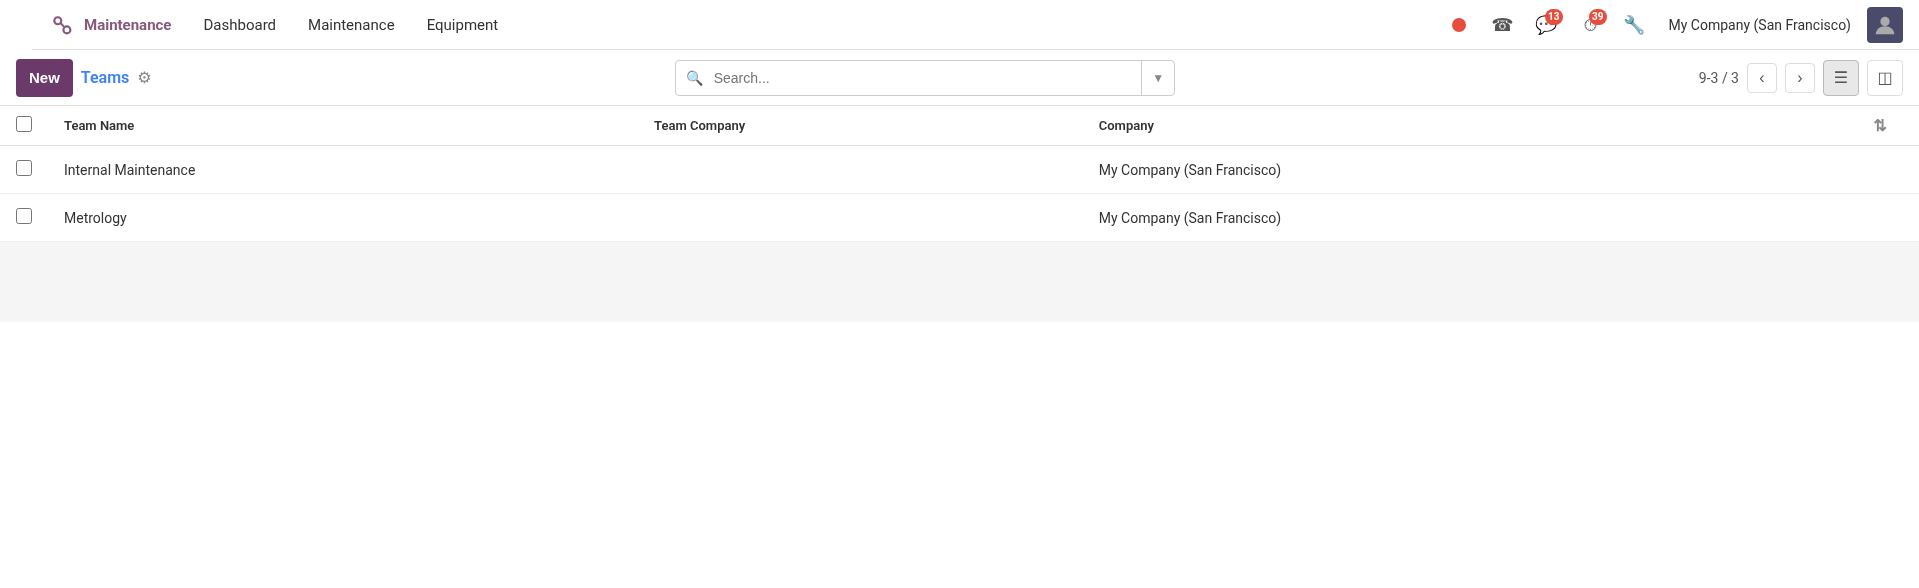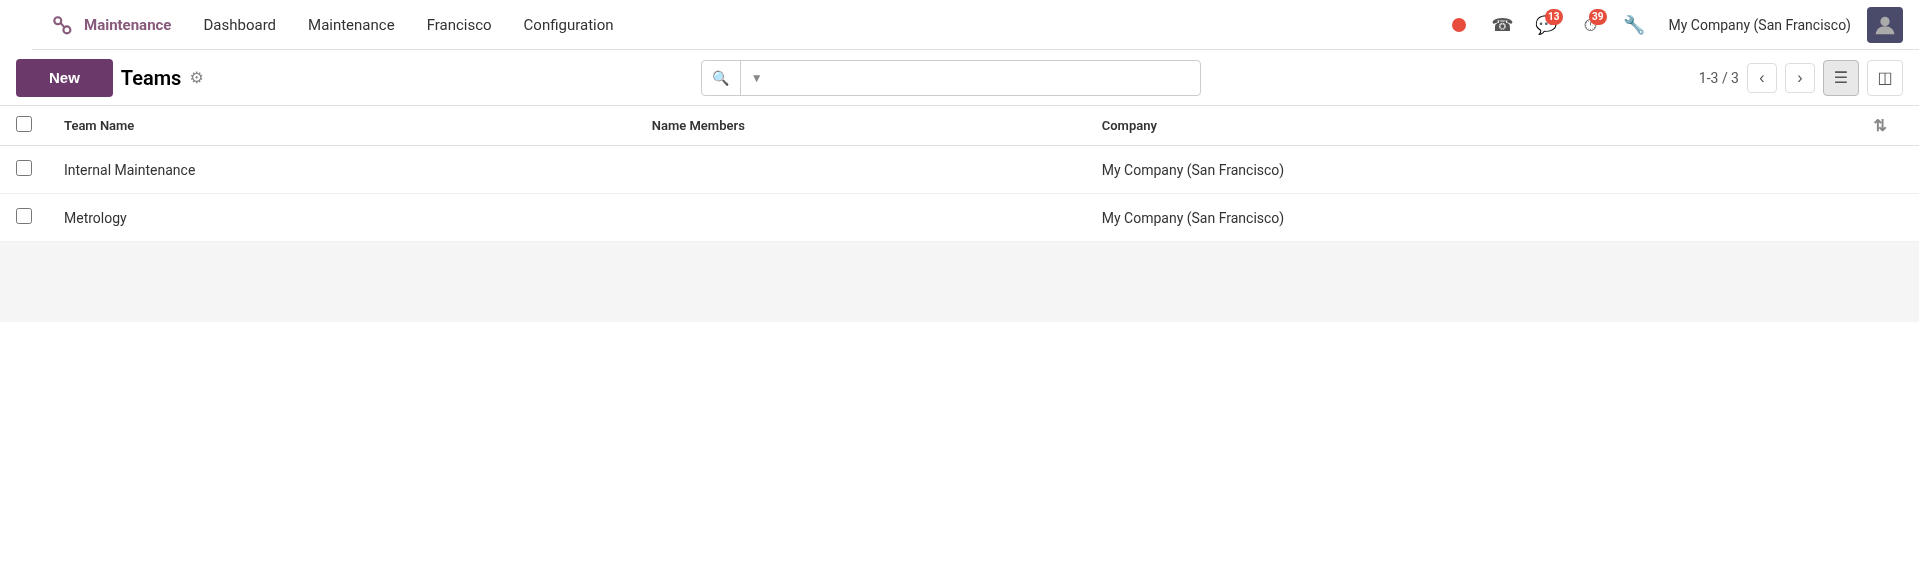--- a/index.html
+++ b/index.html
@@ -344,7 +344,7 @@
   <div class="nav-links">
     <a class="nav-link">Dashboard</a>
     <a class="nav-link">Maintenance</a>
-    <a class="nav-link">Francisco</a>
+    <a class="nav-link">Equipment</a>
     <a class="nav-link">Configuration</a>
   </div>
 

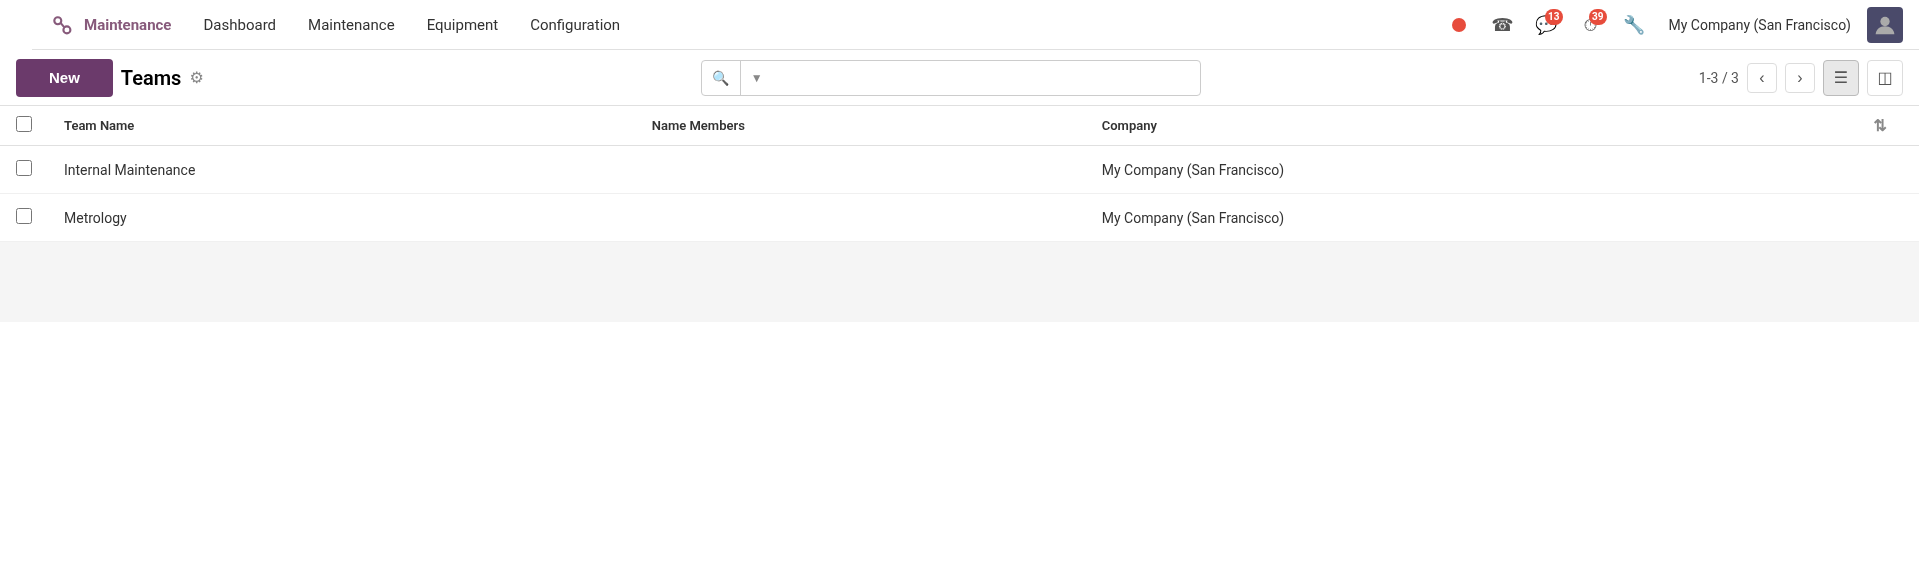--- a/index.html
+++ b/index.html
@@ -345,7 +345,6 @@
     <a class="nav-link">Dashboard</a>
     <a class="nav-link">Maintenance</a>
     <a class="nav-link">Equipment</a>
-    <a class="nav-link">Configuration</a>
   </div>
 
   <div class="nav-right">

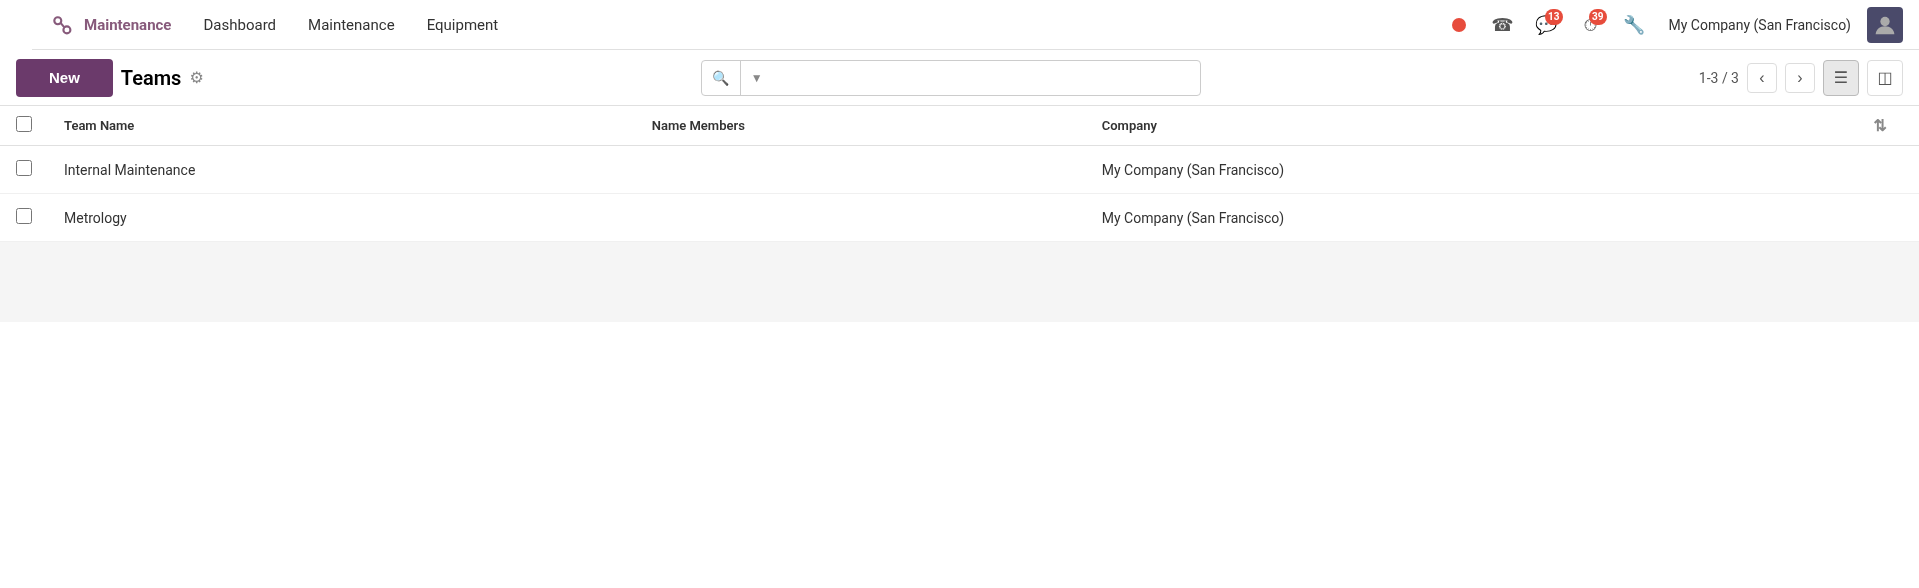--- a/index.html
+++ b/index.html
@@ -140,7 +140,7 @@
       color: #fff;
       border: none;
       border-radius: 4px;
-      padding: 8px 33px;
+      padding: 8px 13px;
       font-size: 15px;
       font-weight: 600;
       cursor: pointer;

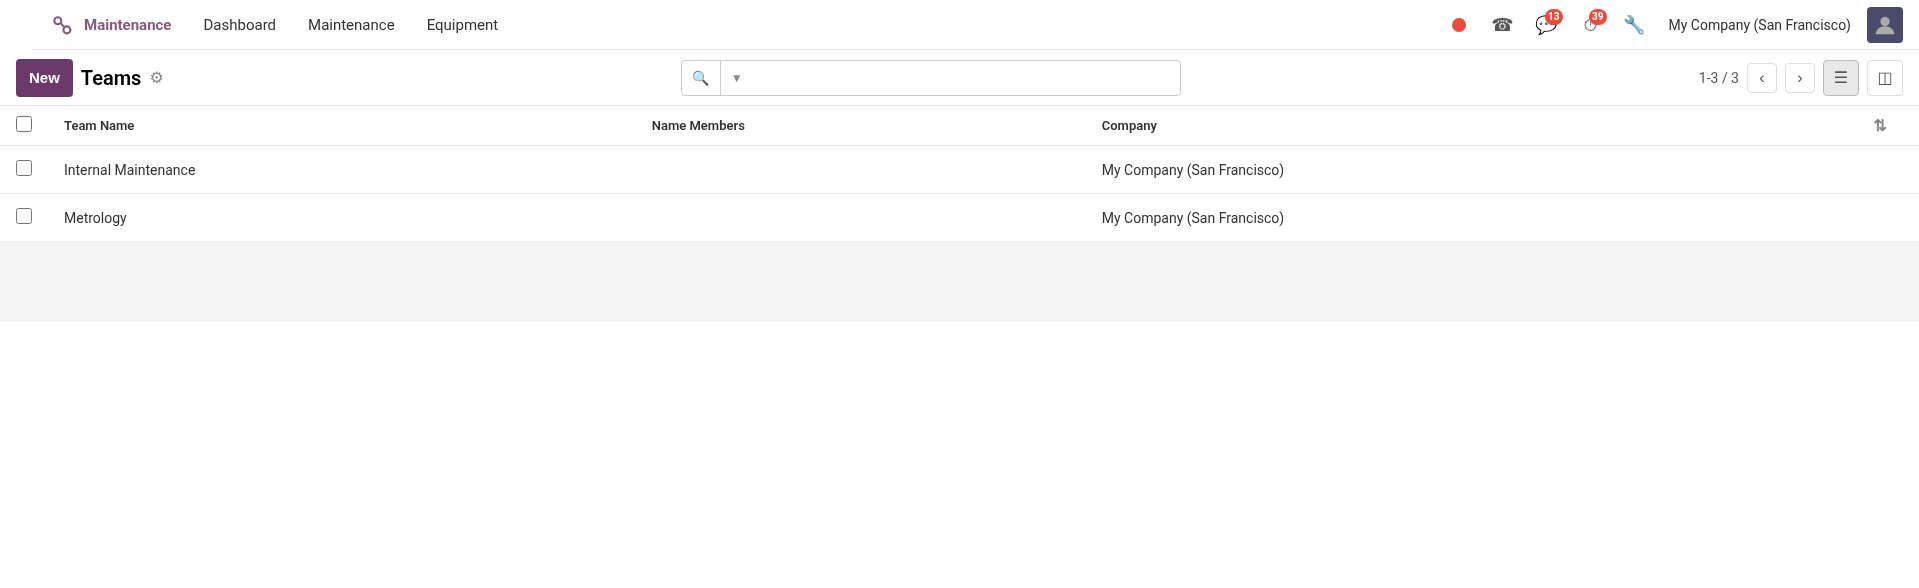--- a/index.html
+++ b/index.html
@@ -154,9 +154,9 @@
     }
 
     .page-title {
-      font-size: 20px;
+      font-size: 16px;
       font-weight: 600;
-      color: #000000;
+      color: #3b82f6;
     }
 
     .gear-icon {

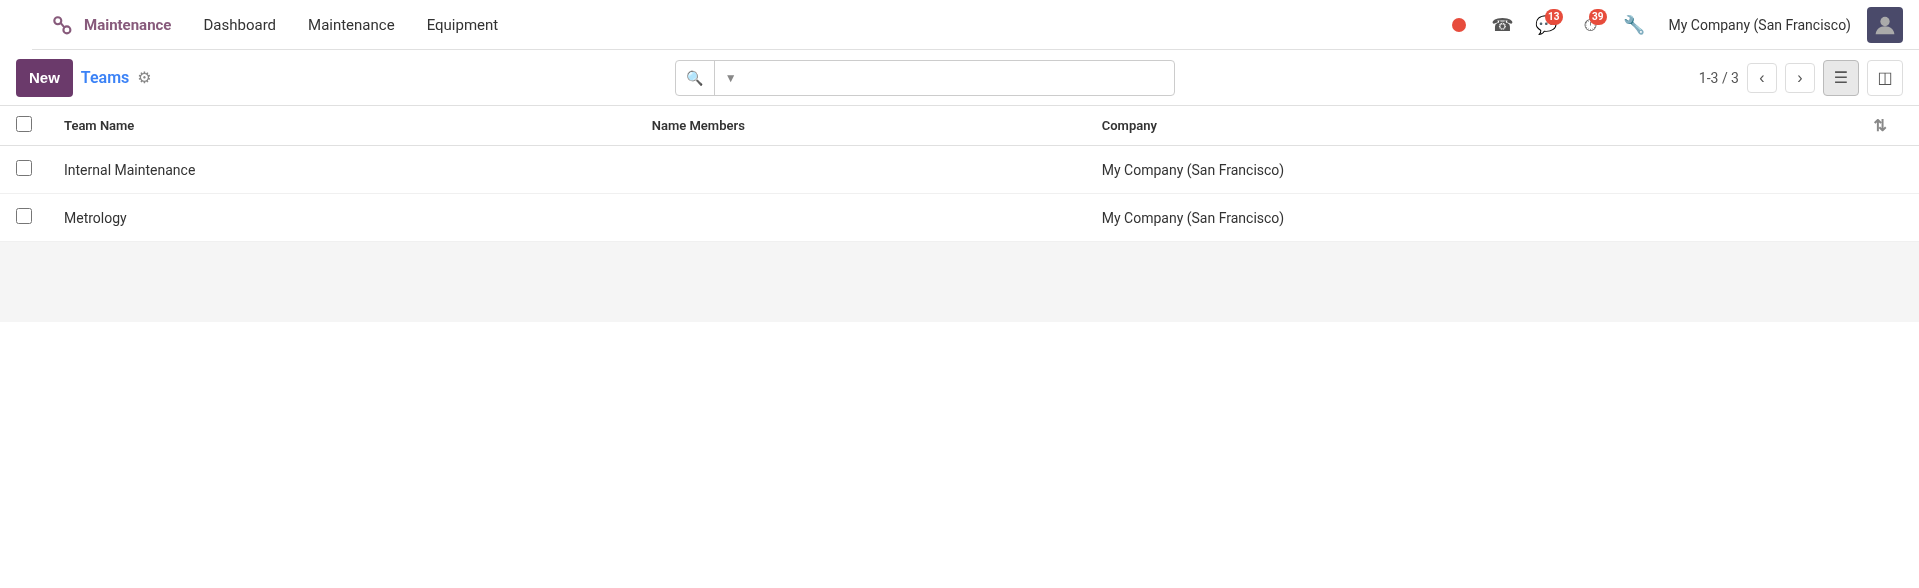--- a/index.html
+++ b/index.html
@@ -394,6 +394,7 @@
   <div class="search-area">
     <div class="search-wrapper">
       <span class="search-icon-inner">🔍</span>
+      <input class="search-input" type="text" placeholder="Search..." style="">
       <button class="search-dropdown-btn">▼</button>
     </div>
   </div>

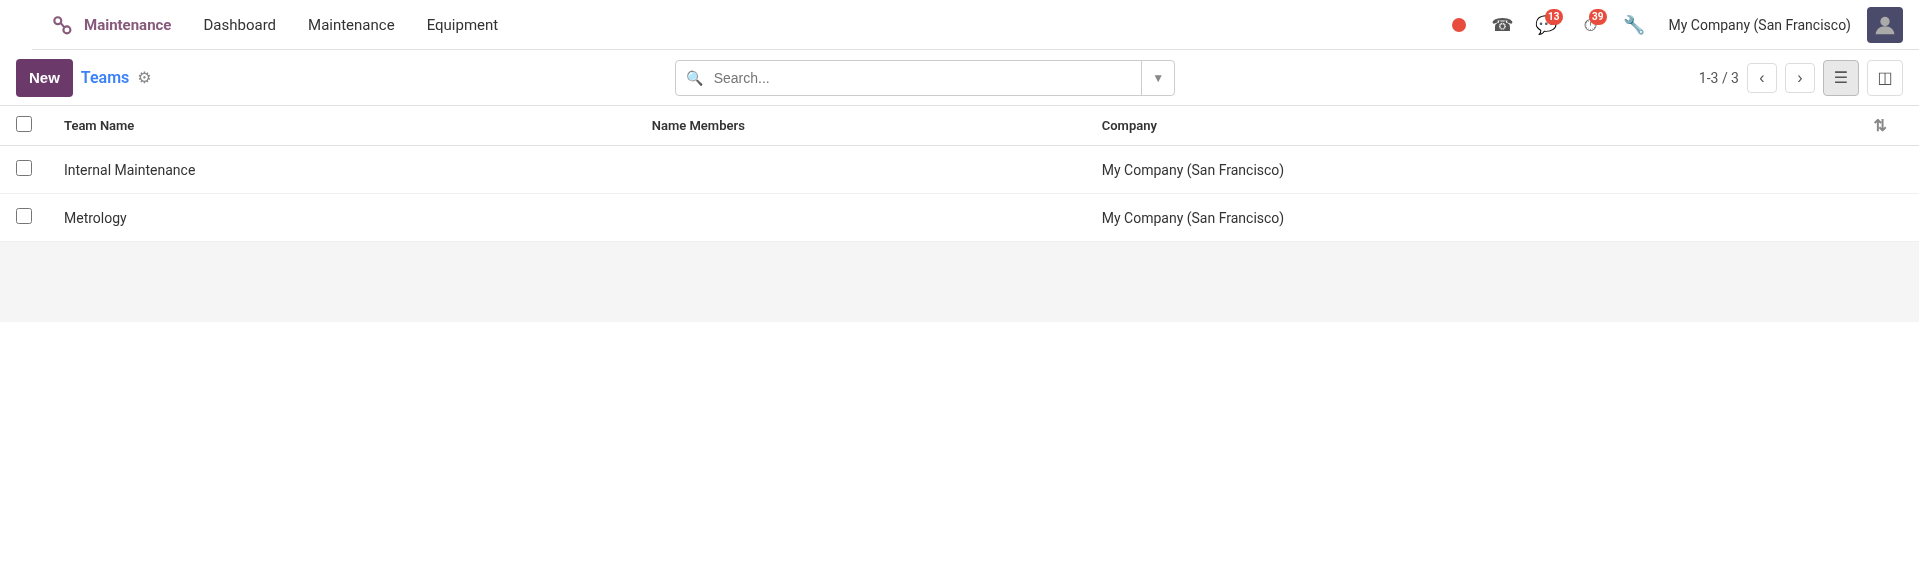--- a/index.html
+++ b/index.html
@@ -400,7 +400,7 @@
   </div>
 
   <div class="pagination-area">
-    <span class="pagination-text">1-3 / 3</span>
+    <span class="pagination-text">9-3 / 3</span>
     <button class="pagination-btn">‹</button>
     <button class="pagination-btn">›</button>
     <div class="view-btn active">

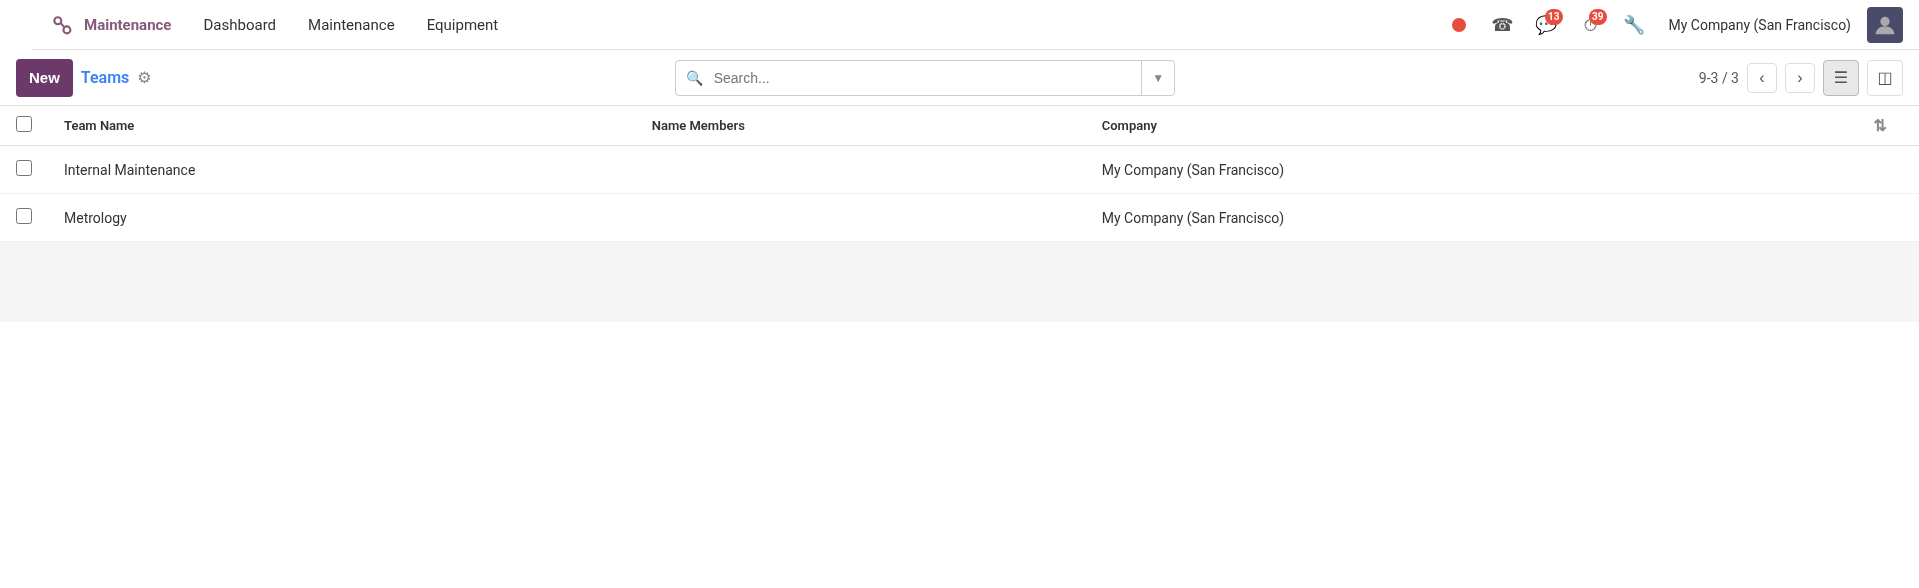--- a/index.html
+++ b/index.html
@@ -420,7 +420,7 @@
           <input type="checkbox" class="header-checkbox" style="">
         </th>
         <th>Team Name</th>
-        <th>Name Members</th>
+        <th>Team Company</th>
         <th>Company</th>
         <th class="col-adjust">
           <span class="adjust-icon">⇅</span>

